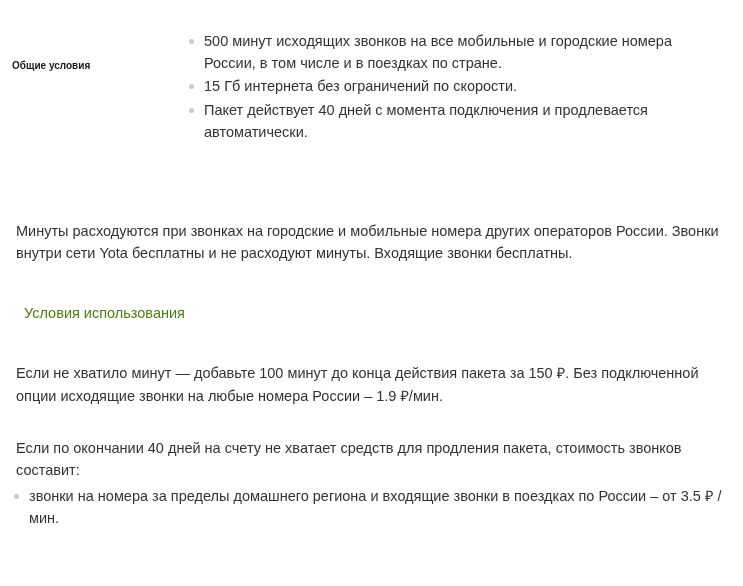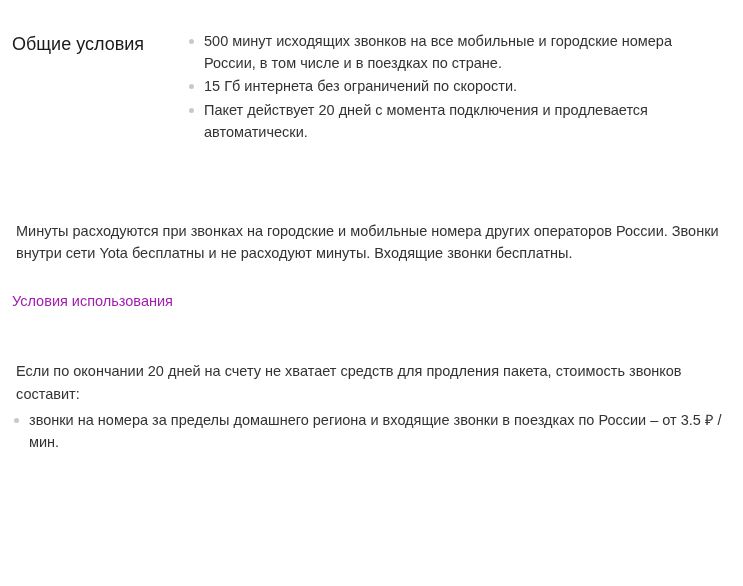--- a/index.html
+++ b/index.html
@@ -28,11 +28,12 @@
   .section-label {
     width: 175px;
     flex: 0 0 175px;
-    font-size: 18px;
-    font-weight: normal;
+    font-size: 10px;
+    font-weight: bold;
     color: #1a1a1a;
     line-height: 1.45;
     padding-top: 1px;
+    margin-top: 28px;
   }
   .section-body {
     flex: 1 1 auto;

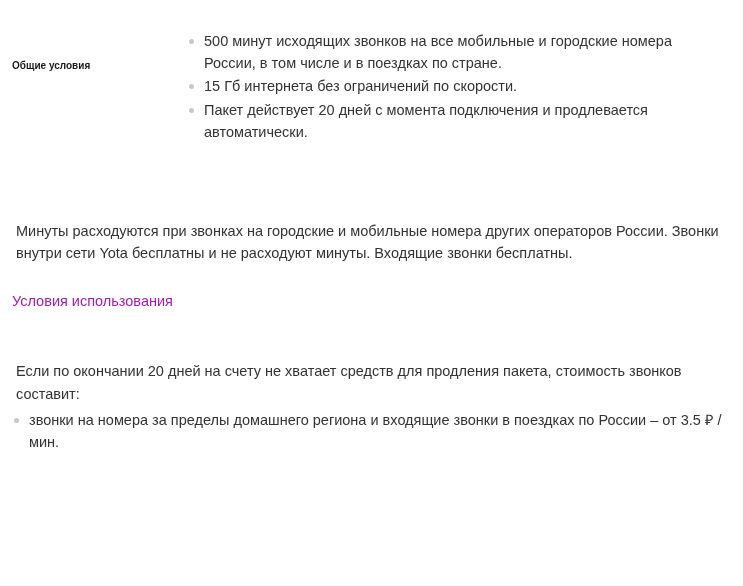--- a/index.html
+++ b/index.html
@@ -89,7 +89,7 @@
       <ul class="bullets">
         <li>500 минут исходящих звонков на все мобильные и городские номера России, в том числе и в поездках по стране.</li>
         <li>15 Гб интернета без ограничений по скорости.</li>
-        <li>Пакет действует 20 дней с момента подключения и продлевается автоматически.</li>
+        <li>Пакет действует 40 дней с момента подключения и продлевается автоматически.</li>
       </ul>
     </div>
   </div>

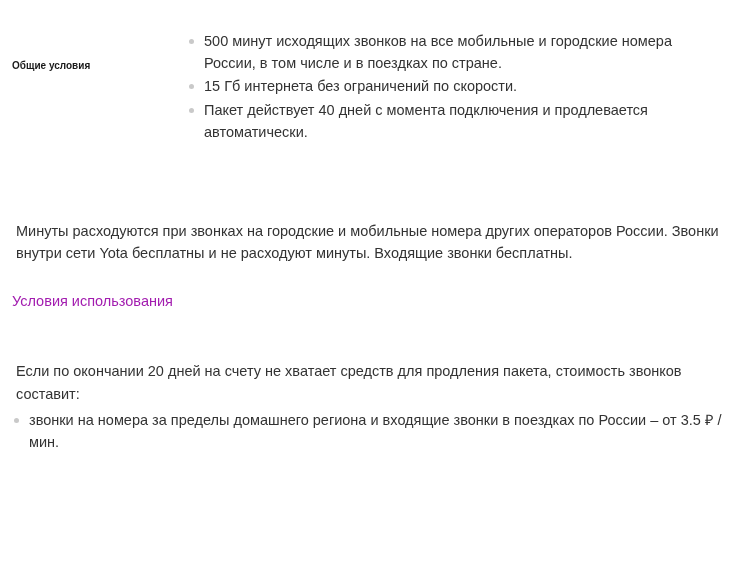--- a/index.html
+++ b/index.html
@@ -71,8 +71,8 @@
   .subheading {
     font-size: 14.5px;
     line-height: 1.53;
-    color: #a21caf;
-    margin: 0;
+    color: #4d7c0f;
+    margin: 12px;
   }
   .gap-med { height: 22px; }
   .spacer-sections { height: 72px; }

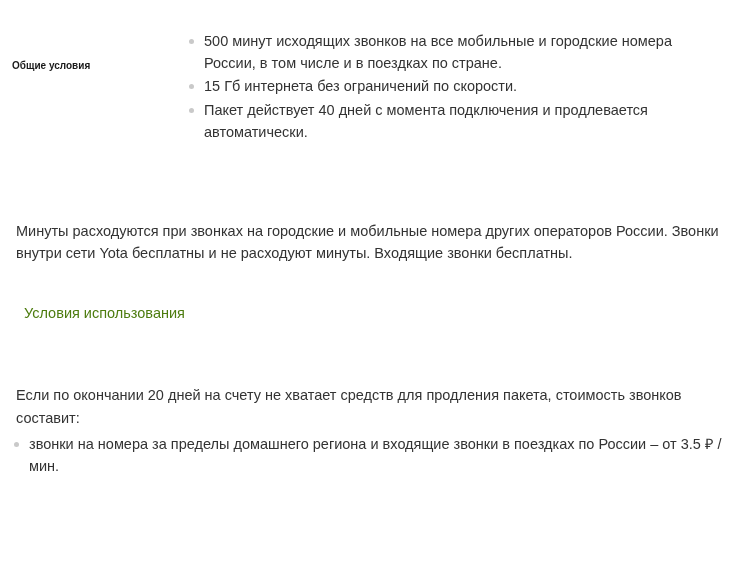--- a/index.html
+++ b/index.html
@@ -107,6 +107,7 @@
 
       <div class="gap-med"></div>
 
+      <p class="para">Если не хватило минут — добавьте 100 минут до конца действия пакета за 150 ₽. Без подключенной опции исходящие звонки на любые номера России – 1.9 ₽/мин.</p>
 
       <div class="gap-med"></div>
 

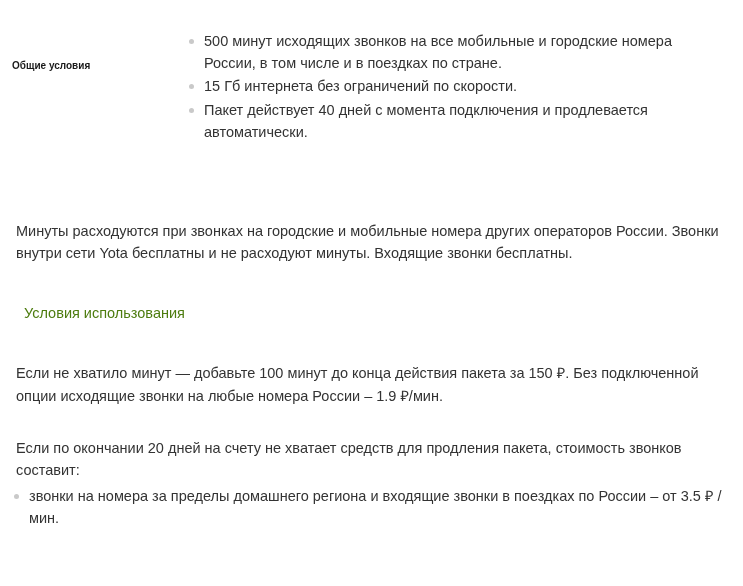--- a/index.html
+++ b/index.html
@@ -111,7 +111,7 @@
 
       <div class="gap-med"></div>
 
-      <p class="para">Если по окончании 20 дней на счету не хватает средств для продления пакета, стоимость звонков составит:</p>
+      <p class="para">Если по окончании 40 дней на счету не хватает средств для продления пакета, стоимость звонков составит:</p>
 
       <ul class="bullets tail-list">
         <li>звонки на номера за пределы домашнего региона и входящие звонки в поездках по России – от 3.5 ₽ /мин.</li>

